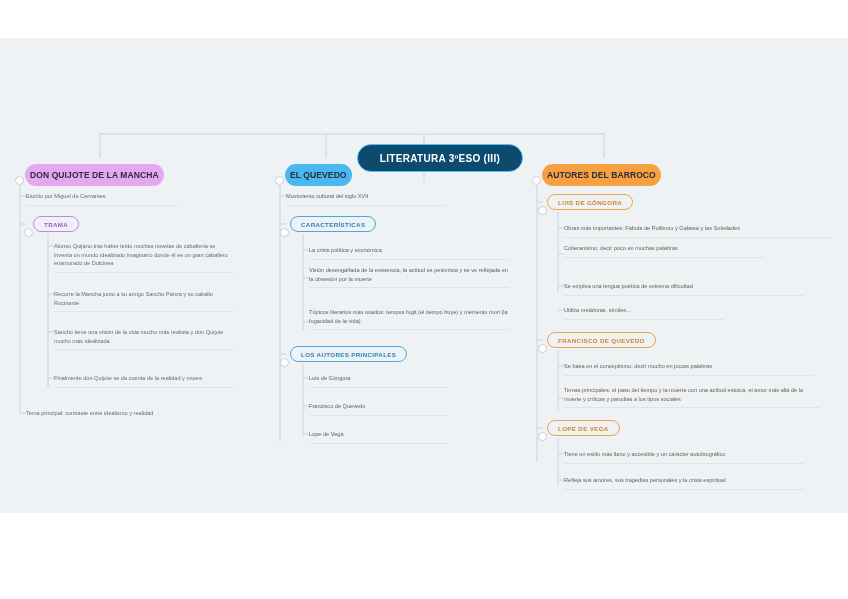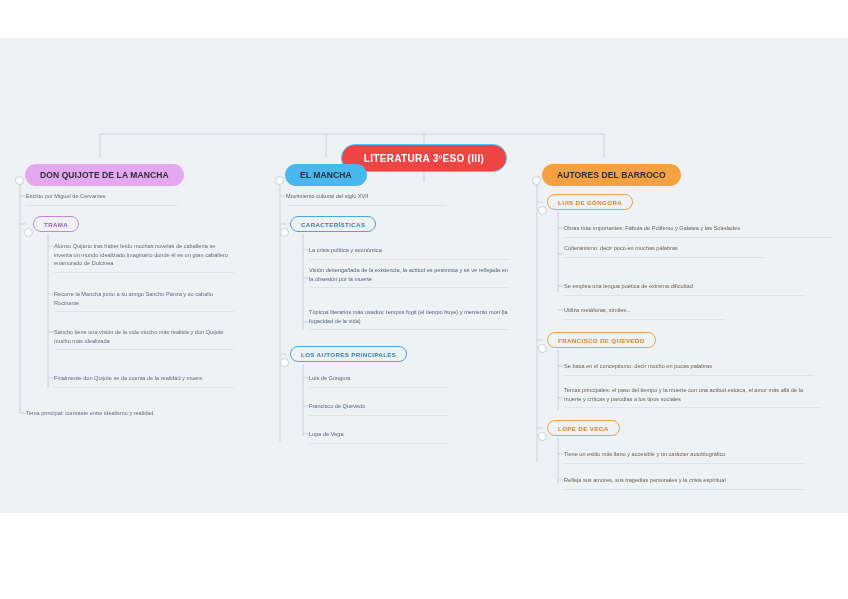--- a/index.html
+++ b/index.html
@@ -40,11 +40,11 @@
   
   .root-node {
     position: absolute;
-    left: 341px;
+    left: 357px;
     top: 106px;
     width: 166px;
     height: 28px;
-    background: #ef4444;
+    background: #0c4a6e;
     border: 1.5px solid #4fc3f7;
     border-radius: 14px 14px 14px 14px;
     box-sizing: border-box;

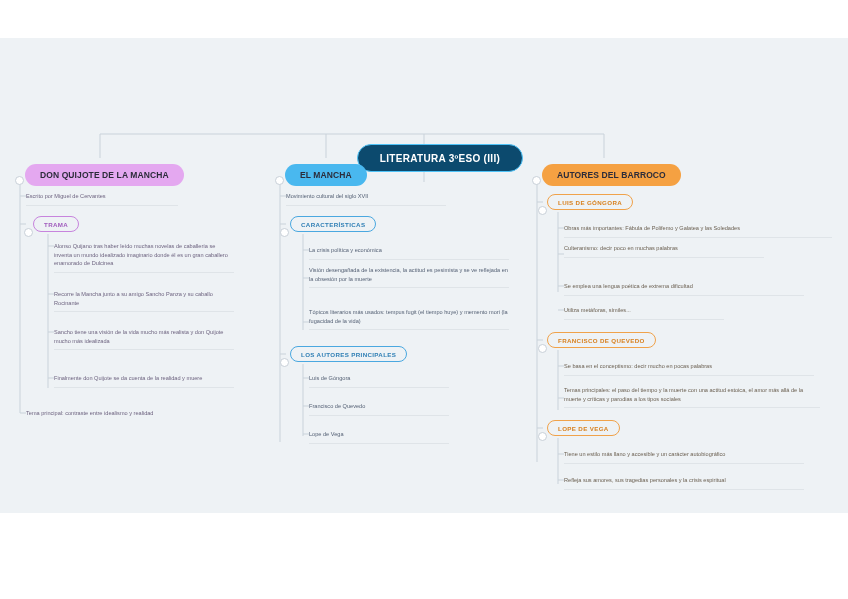--- a/index.html
+++ b/index.html
@@ -68,7 +68,7 @@
     display: flex;
     align-items: center;
     justify-content: center;
-    padding: 0 15px;
+    padding: 0 5px;
     box-sizing: border-box;
     white-space: nowrap;
   }

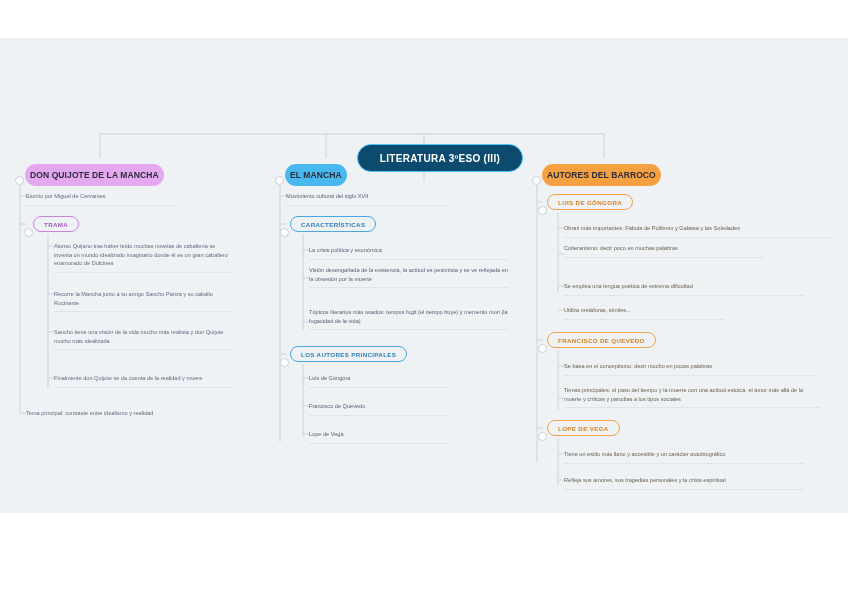--- a/index.html
+++ b/index.html
@@ -234,7 +234,7 @@
     </div>
 
     <div class="branch-head head-blue" style="left:285px; top:126px;">
-      <span class="label">EL MANCHA</span>
+      <span class="label">EL QUEVEDO</span>
     </div>
     <div class="handle" style="left:275px; top:138px;"></div>
 

